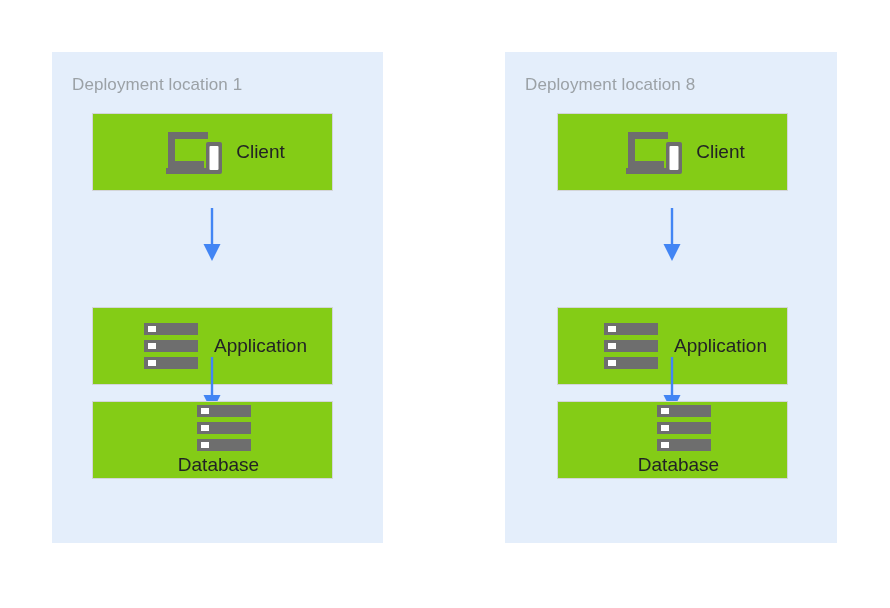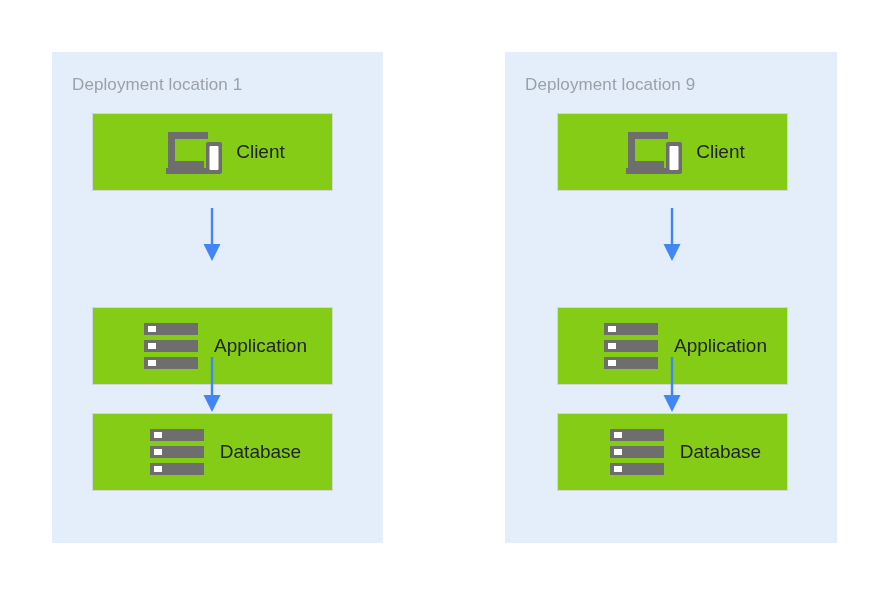--- a/index.html
+++ b/index.html
@@ -157,7 +157,7 @@
 
   <div class="panel panel-2">
 
-    <div class="panel-title">Deployment location 9</div>
+    <div class="panel-title">Deployment location 8</div>
 
     <div class="node node-client">
       <div class="node-icon">

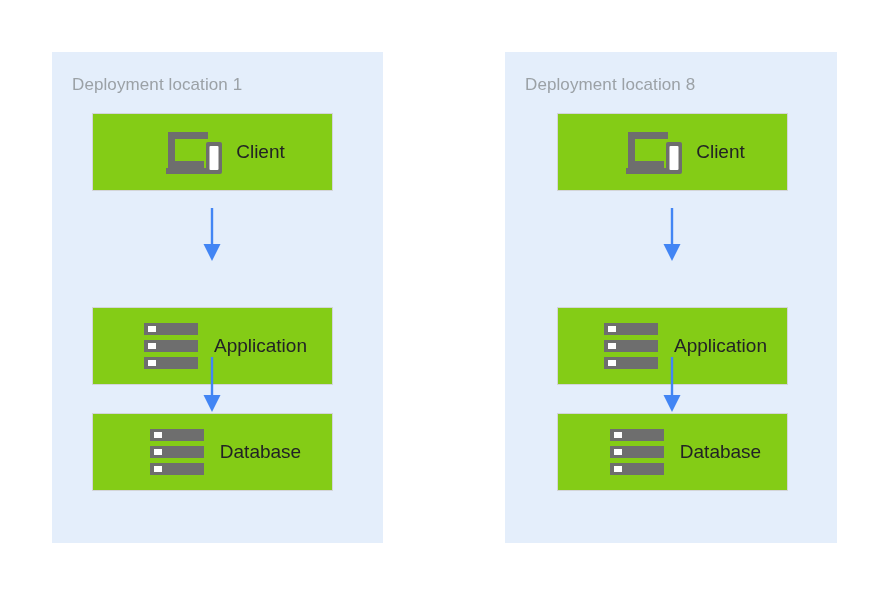--- a/index.html
+++ b/index.html
@@ -58,7 +58,7 @@
 
   .node-client { top: 61px; }
   .node-app    { top: 210px; margin-top: 45px; }
-  .node-db     { top: 361px; }
+  .node-db     { top: 349px; flex-direction: column; }
 
   .node-icon {
     width: 62px;

